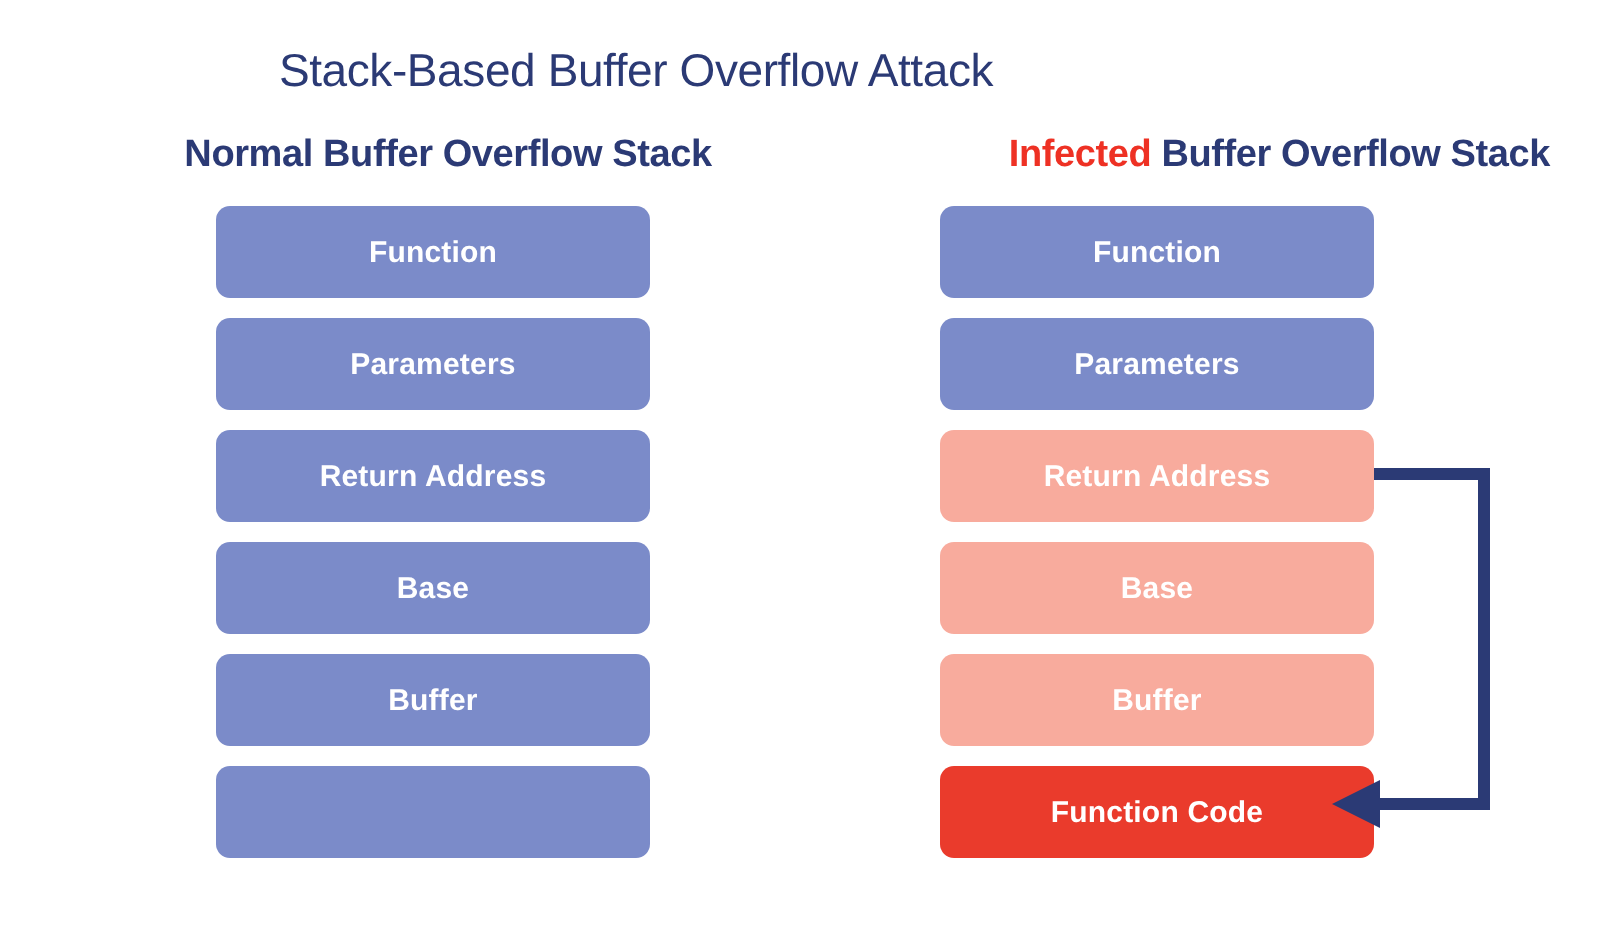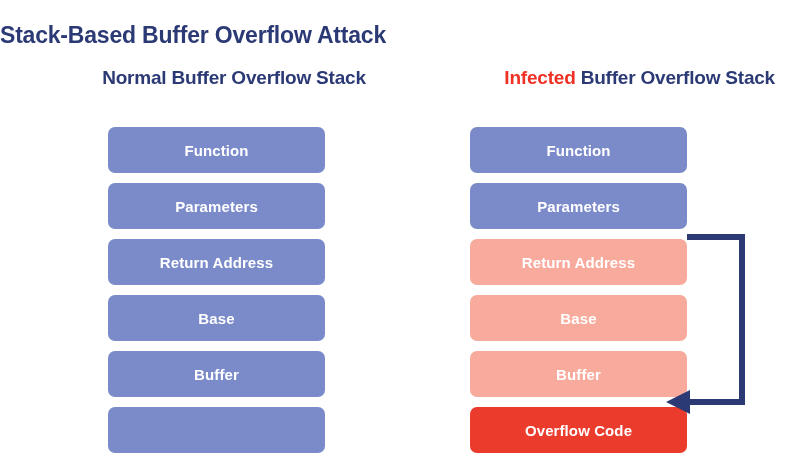--- a/index.html
+++ b/index.html
@@ -27,8 +27,9 @@
     top: 22px;
     left: 0;
     width: 636px;
+    text-align: center;
     font-size: 23px;
-    font-weight: bold;
+    font-weight: normal;
     letter-spacing: -0.2px;
     color: #2b3a75;
     white-space: nowrap;

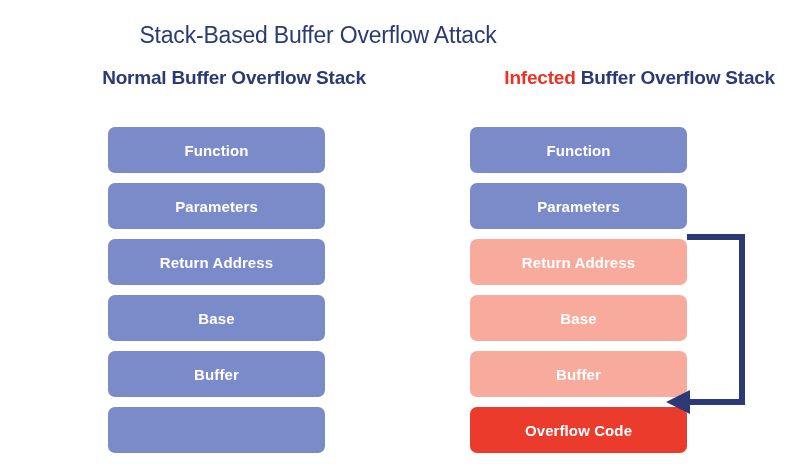--- a/index.html
+++ b/index.html
@@ -45,7 +45,7 @@
     color: #2b3a75;
     white-space: nowrap;
   }
-  .col-heading.left  { left: 18px;   width: 432px; text-align: center; }
+  .col-heading.left  { left: 8px;   width: 432px; text-align: center; }
   .col-heading.right { left: 415px; width: 360px; text-align: right; }
   .col-heading .hl { color: #ee3124; }
 

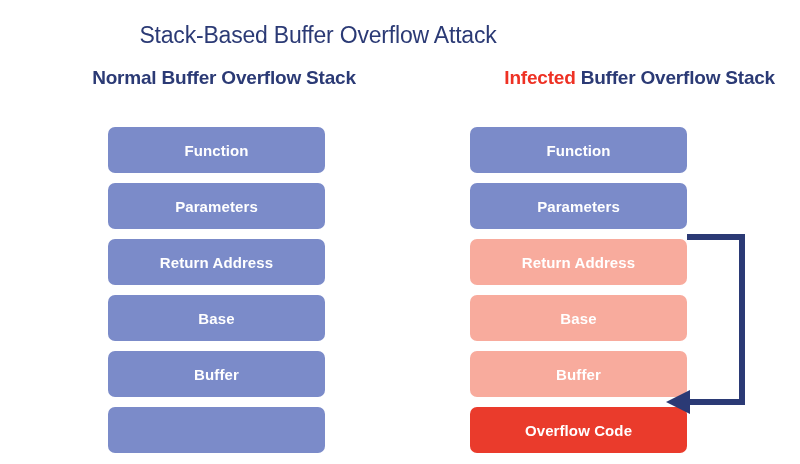--- a/index.html
+++ b/index.html
@@ -57,7 +57,6 @@
     display: flex;
     flex-direction: column;
     gap: 10px;
-    margin-top: 24px;
   }
   .stack.left  { left: 108px; }
   .stack.right { left: 470px; }

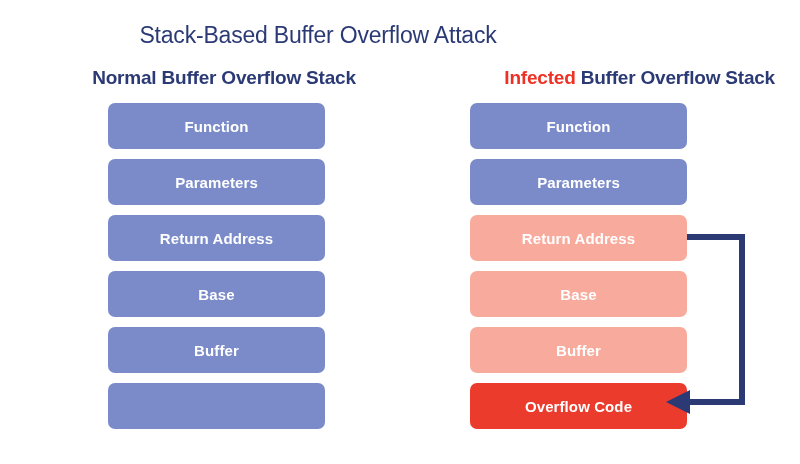--- a/index.html
+++ b/index.html
@@ -131,7 +131,7 @@
     <div class="cell salmon">Return Address</div>
     <div class="cell salmon">Base</div>
     <div class="cell salmon">Buffer</div>
-    <div class="cell red">Overflow Code</div>
+    <div class="cell red">Function Code</div>
   </div>
 
   <svg class="arrow-layer" viewBox="0 0 800 464">

